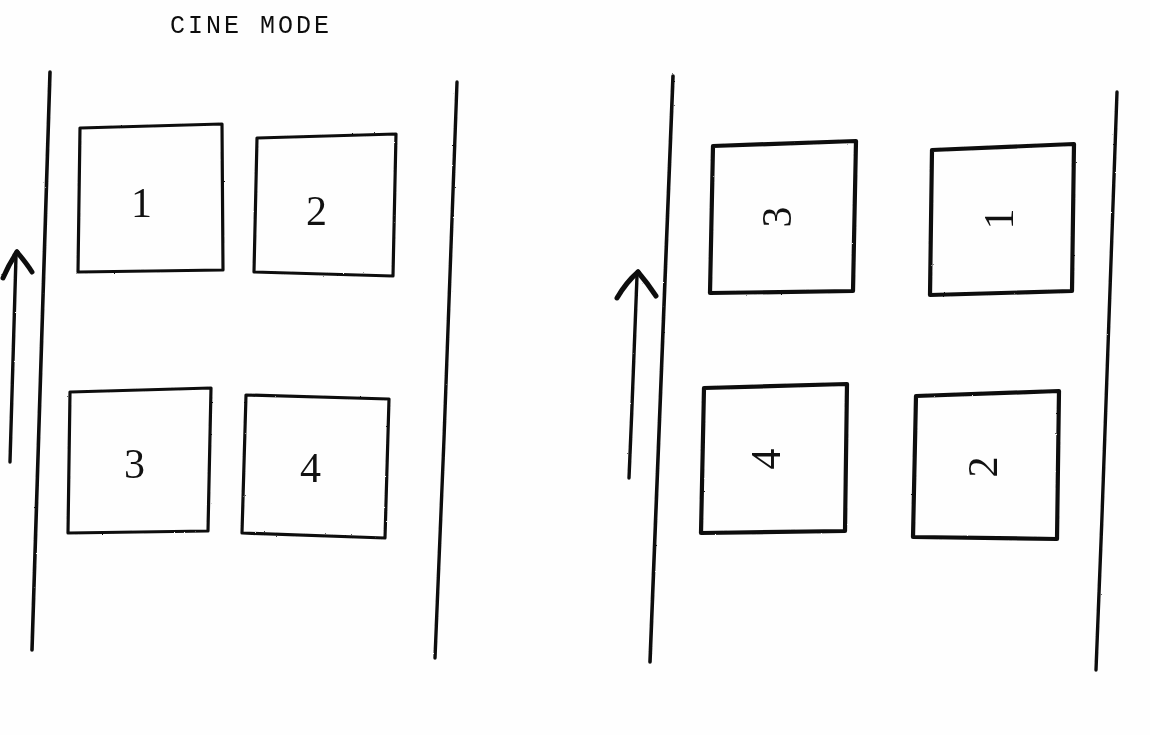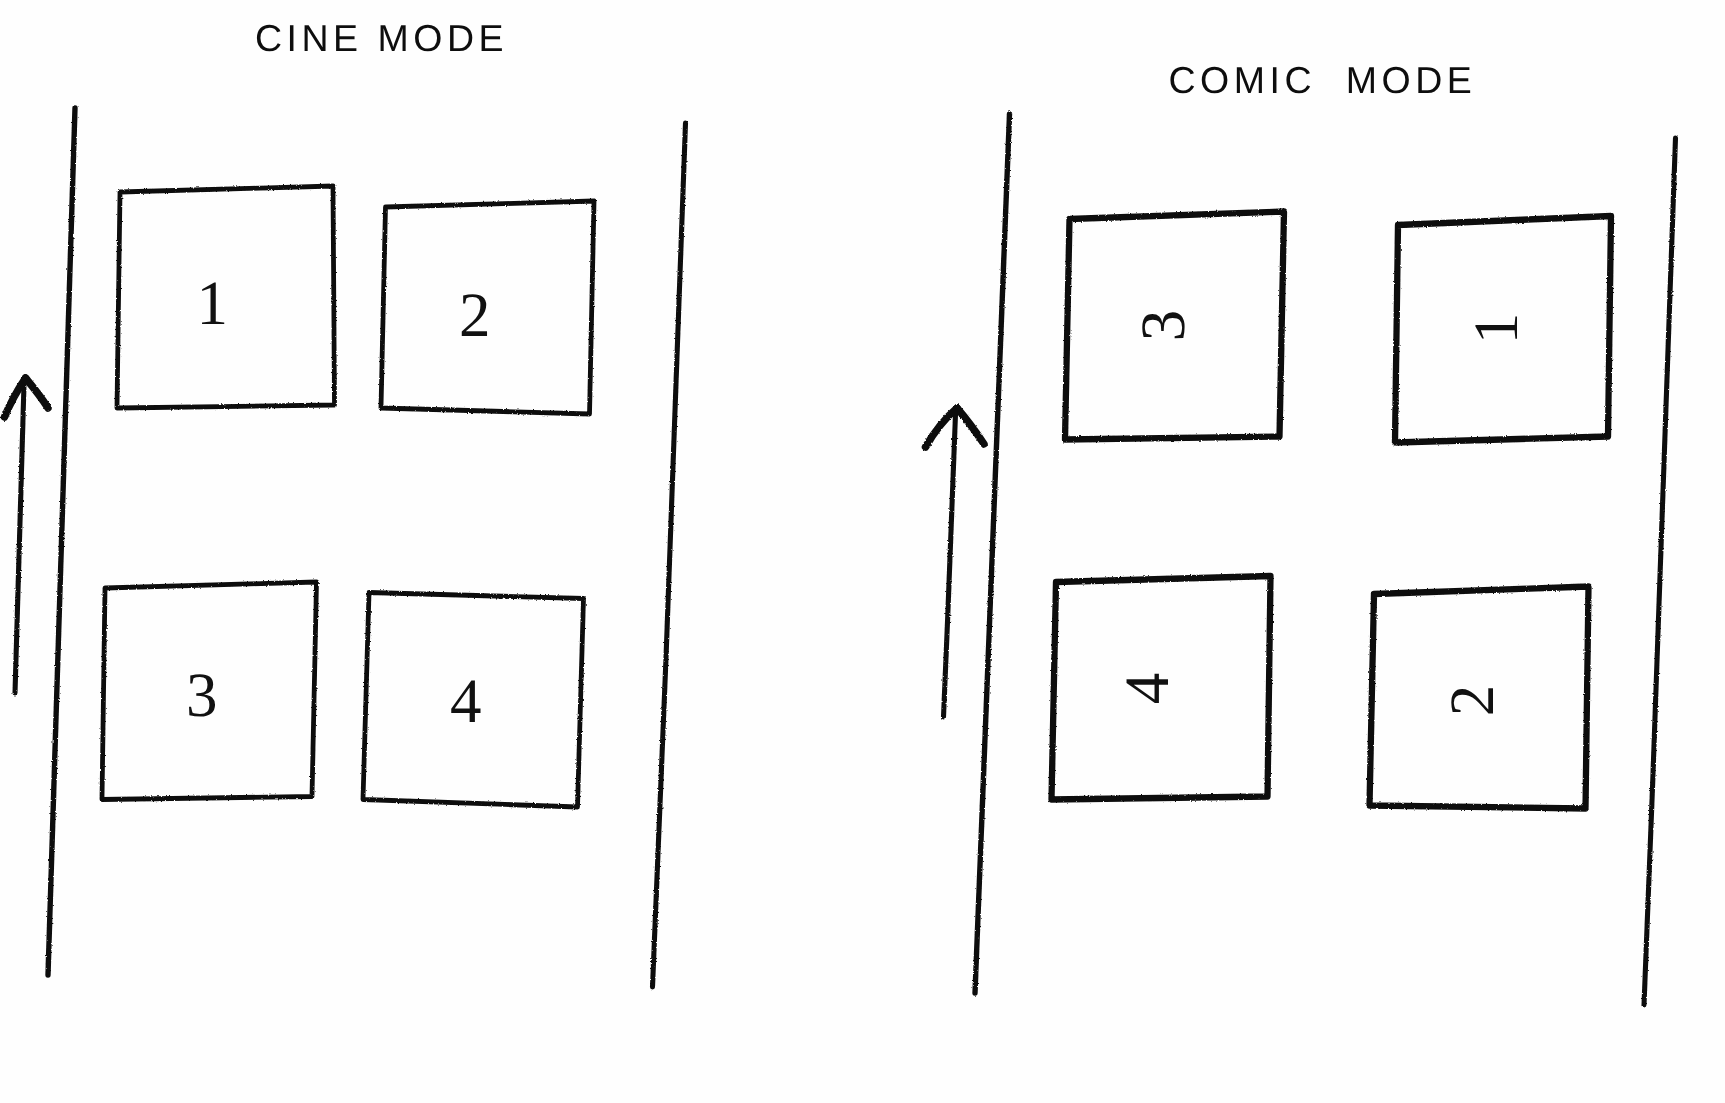--- a/index.html
+++ b/index.html
@@ -27,7 +27,7 @@
 
   .panel-title {
     position: absolute;
-    font-family: Liberation Sans, sans-serif;
+    font-family: Liberation Mono, monospace;
     font-size: 25px;
     letter-spacing: 3px;
     color: #0d0d0d;

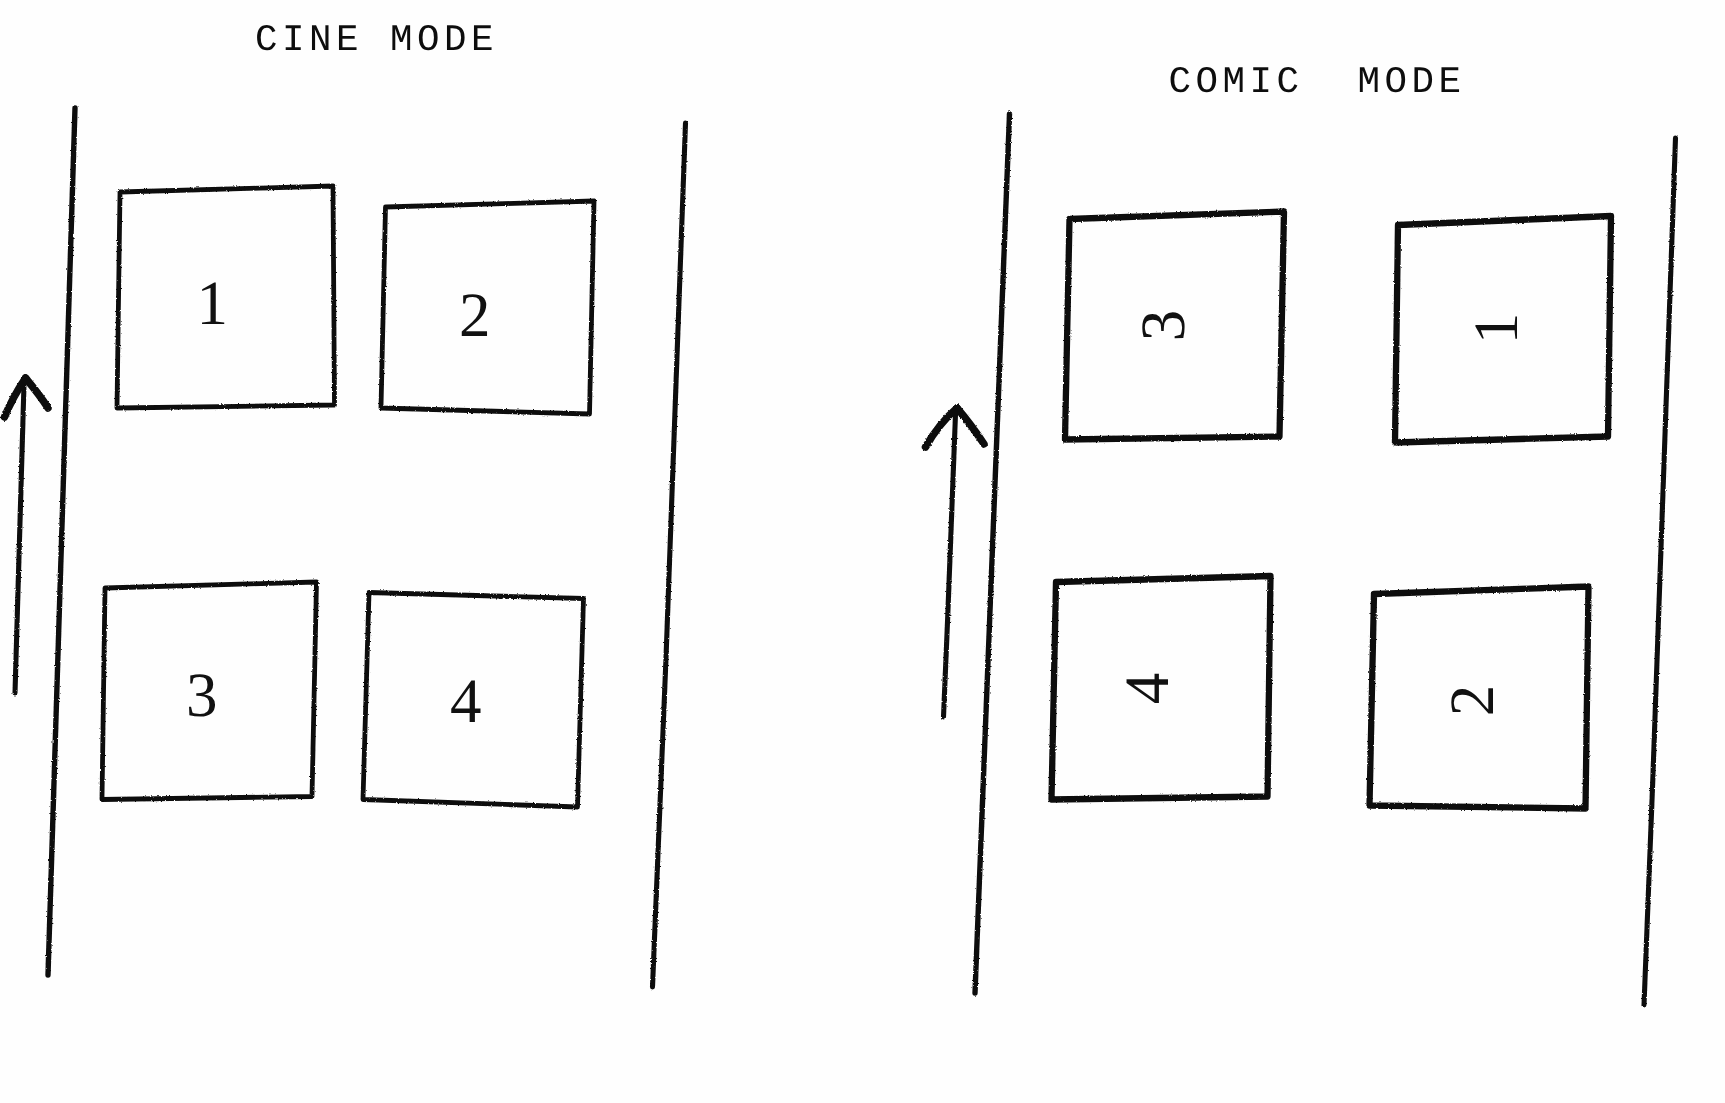--- a/index.html
+++ b/index.html
@@ -65,7 +65,6 @@
 
   <div class="panel-title" id="title-cine">CINE MODE</div>
 
-  <div class="panel-title" id="title-comic">COMIC  MODE</div>
 
   <svg class="ink" viewBox="0 0 1150 735" xmlns="http://www.w3.org/2000/svg">
 

